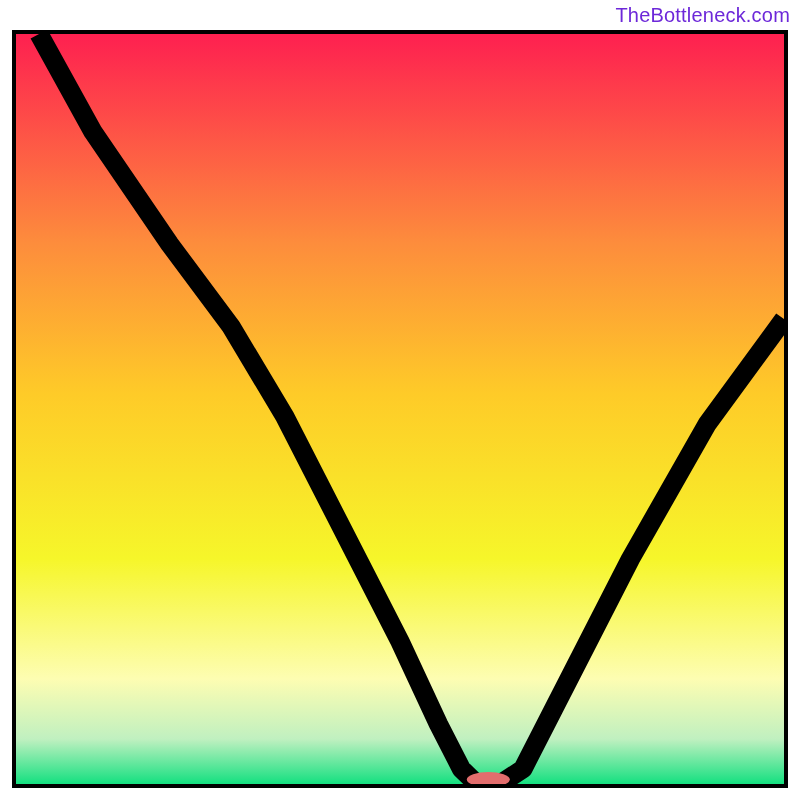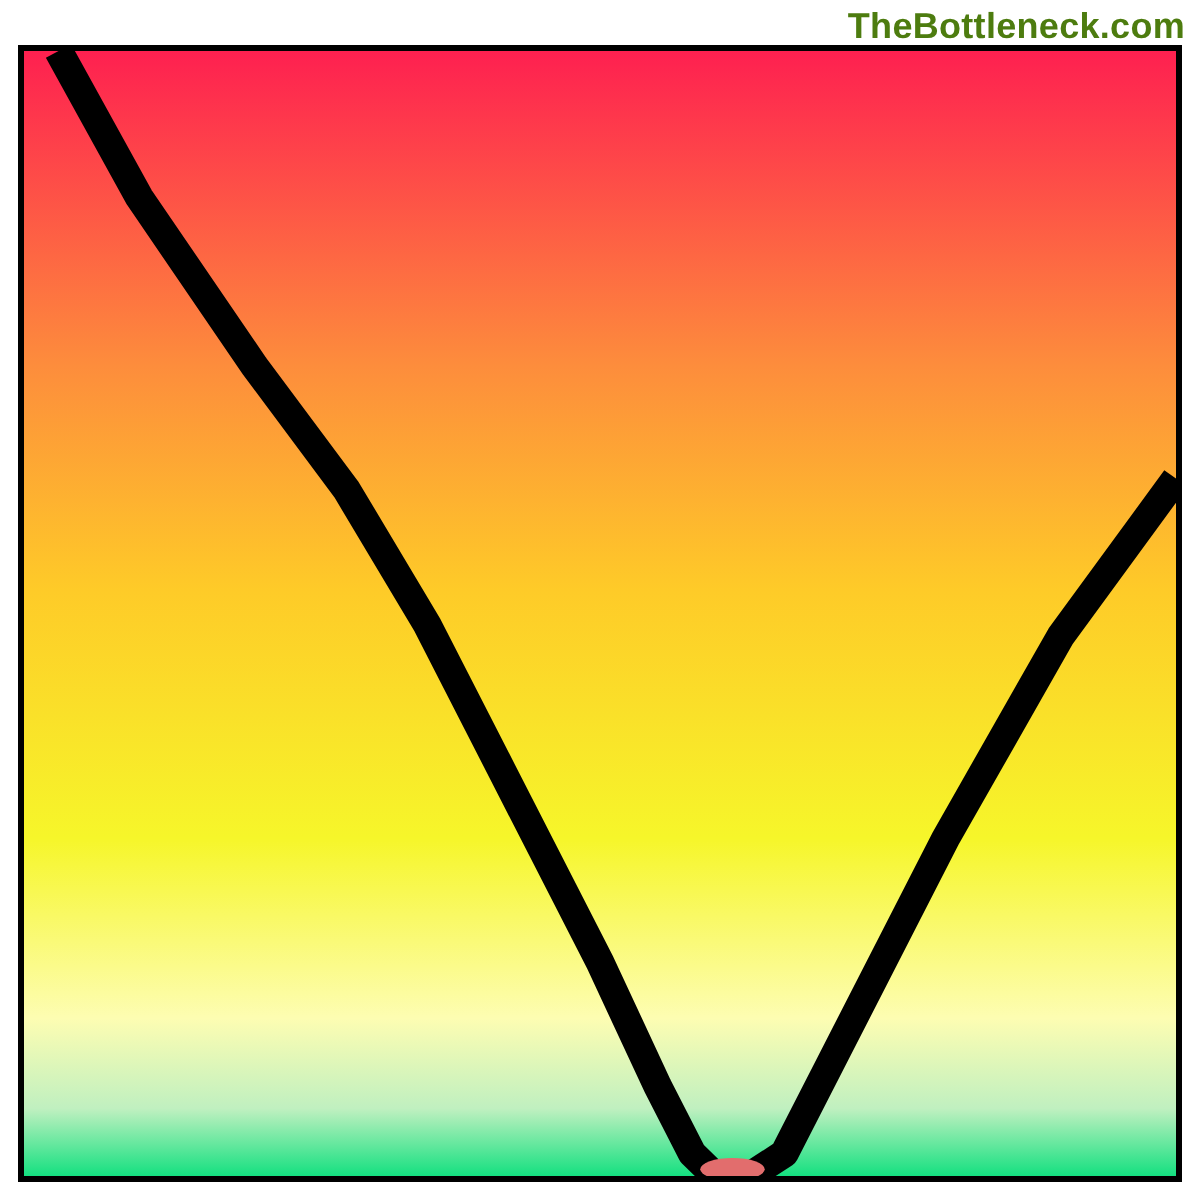--- a/index.html
+++ b/index.html
@@ -15,9 +15,9 @@
     top: 4px;
     right: 10px;
     font-family: Arial, Helvetica, sans-serif;
-    font-size: 24px;
-    font-weight: 700;
-    color: #4d7c0f;
+    font-size: 20px;
+    font-weight: 400;
+    color: #6d28d9;
     letter-spacing: 0.2px;
     z-index: 10;
   }

